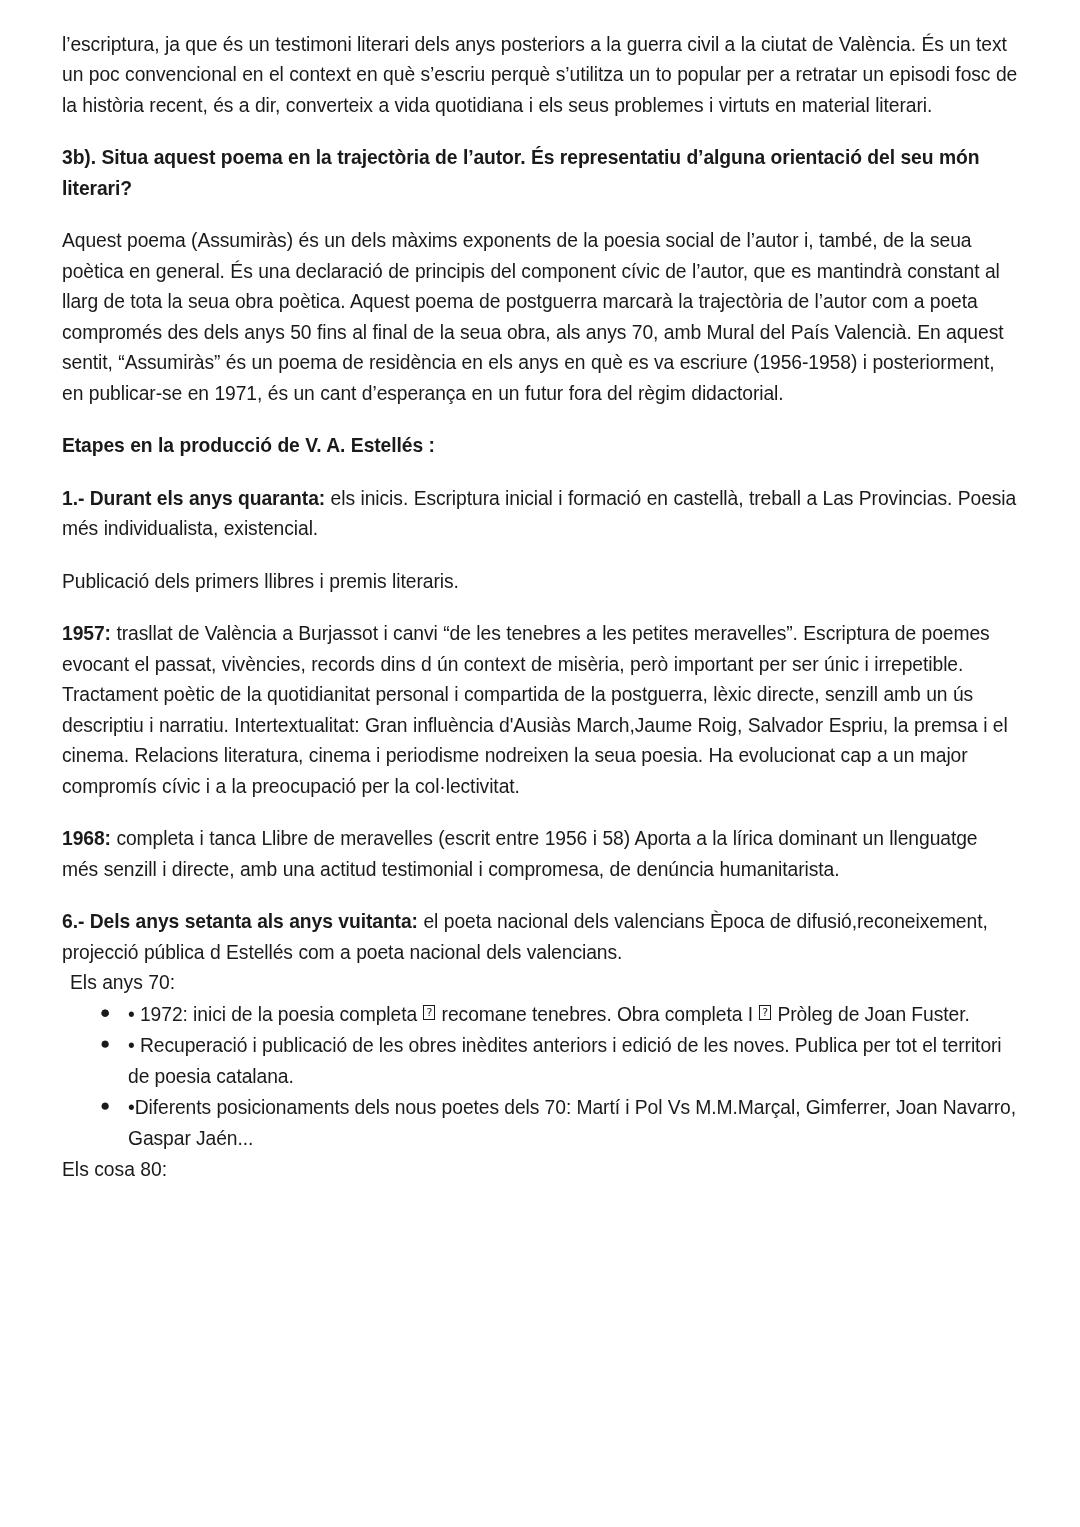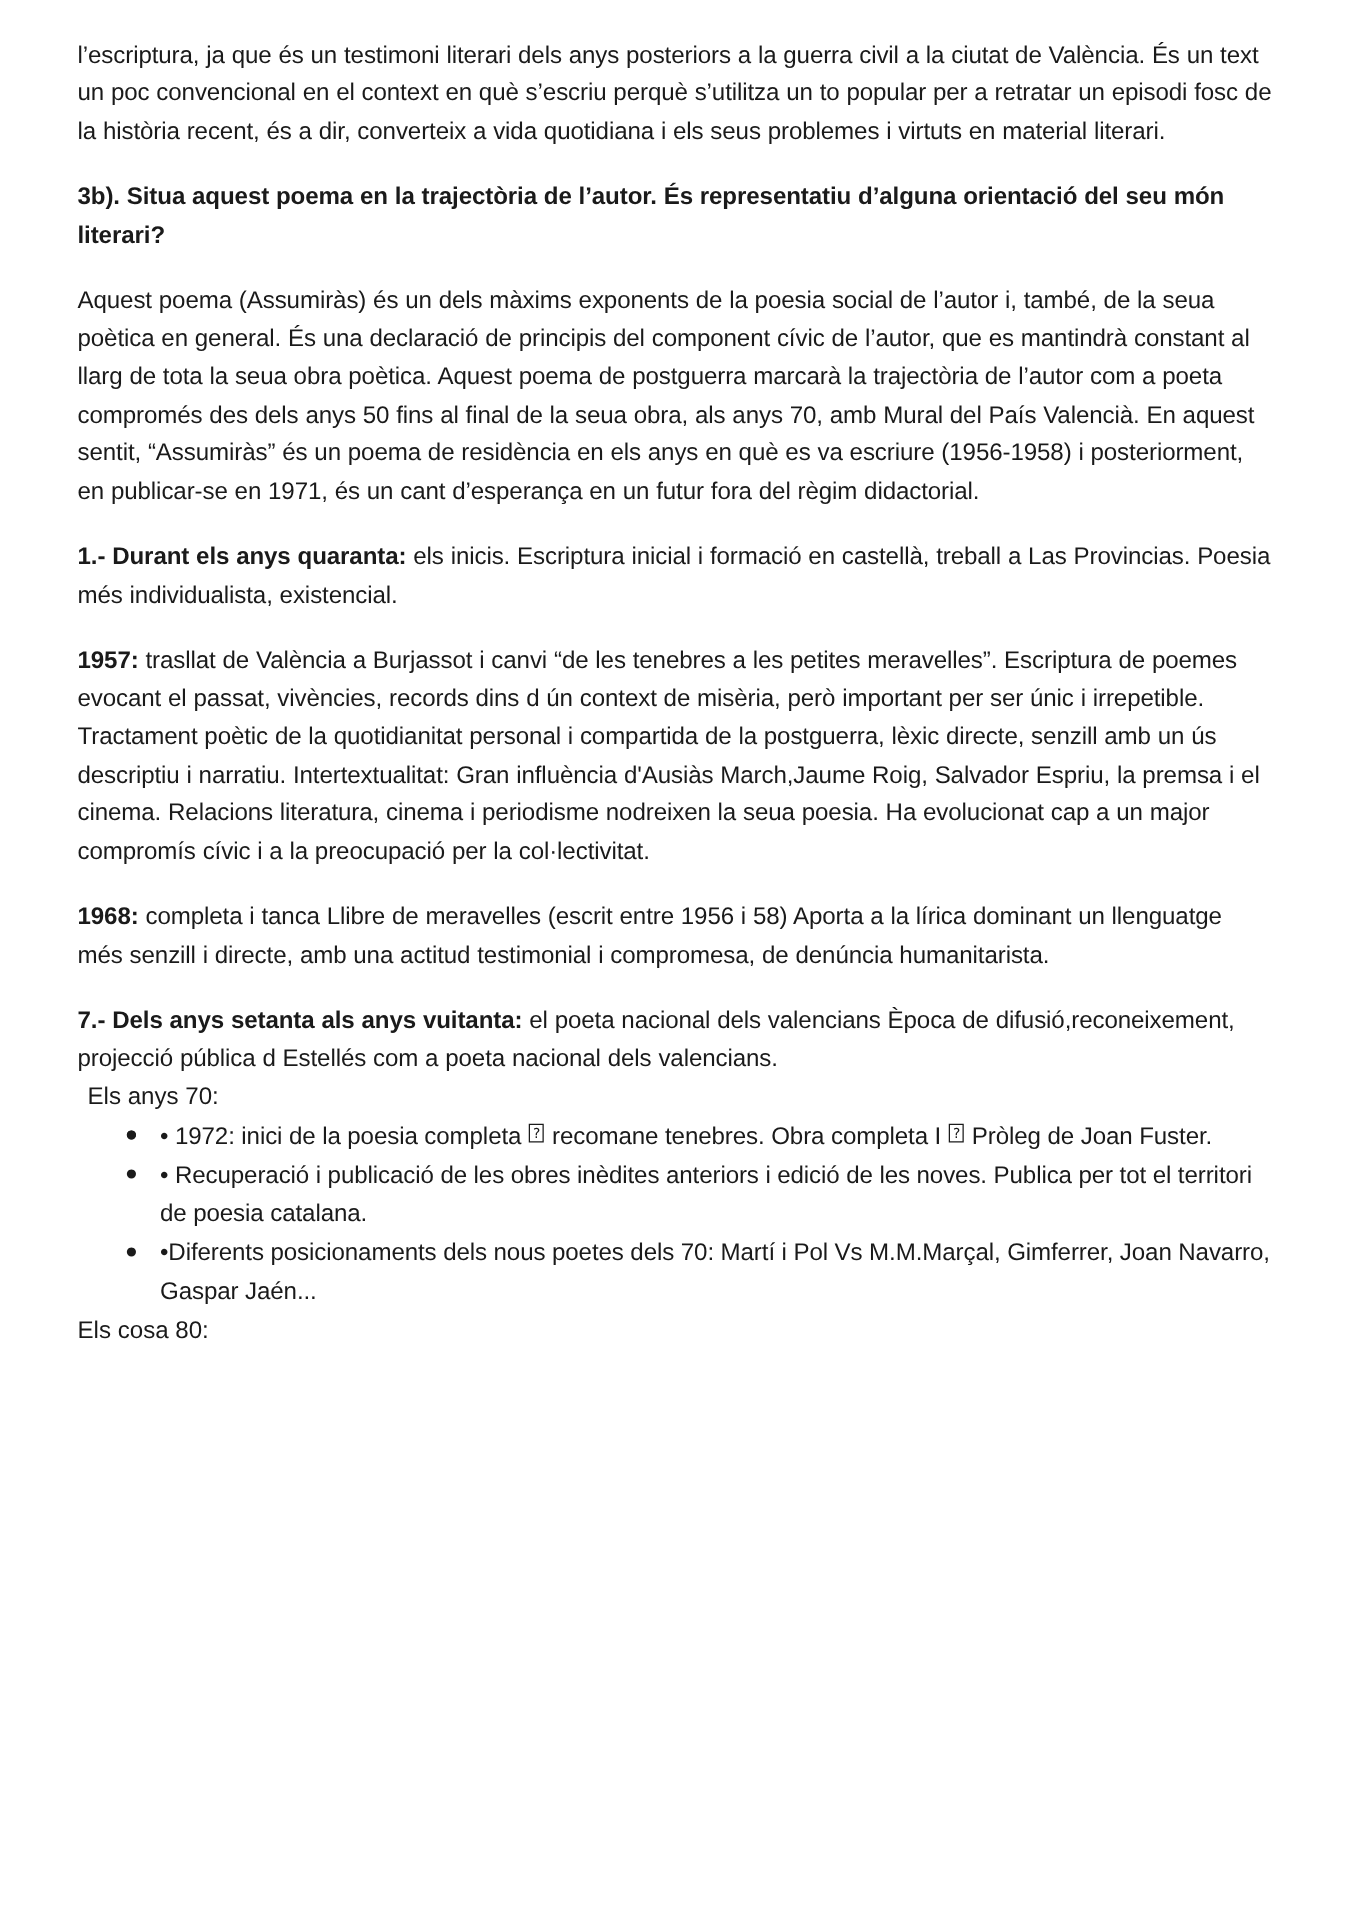--- a/index.html
+++ b/index.html
@@ -96,6 +96,7 @@
 
   <p class="para">Aquest poema (Assumiràs) és un dels màxims exponents de la poesia social de l’autor i, també, de la seua poètica en general. És una declaració de principis del component cívic de l’autor, que es mantindrà constant al llarg de tota la seua obra poètica. Aquest poema de postguerra marcarà la trajectòria de l’autor com a poeta compromés des dels anys 50 fins al final de la seua obra, als anys 70, amb Mural del País Valencià. En aquest sentit, “Assumiràs” és un poema de residència en els anys en què es va escriure (1956-1958) i posteriorment, en publicar-se en 1971, és un cant d’esperança en un futur fora del règim didactorial.</p>
 
+  <p class="para heading">Etapes en la producció de V. A. Estellés :</p>
 
   <p class="para"><span class="b">1.- Durant els anys quaranta:</span><span> els inicis. Escriptura inicial i formació en castellà, treball a Las Provincias. Poesia més individualista, existencial.</span></p>
 

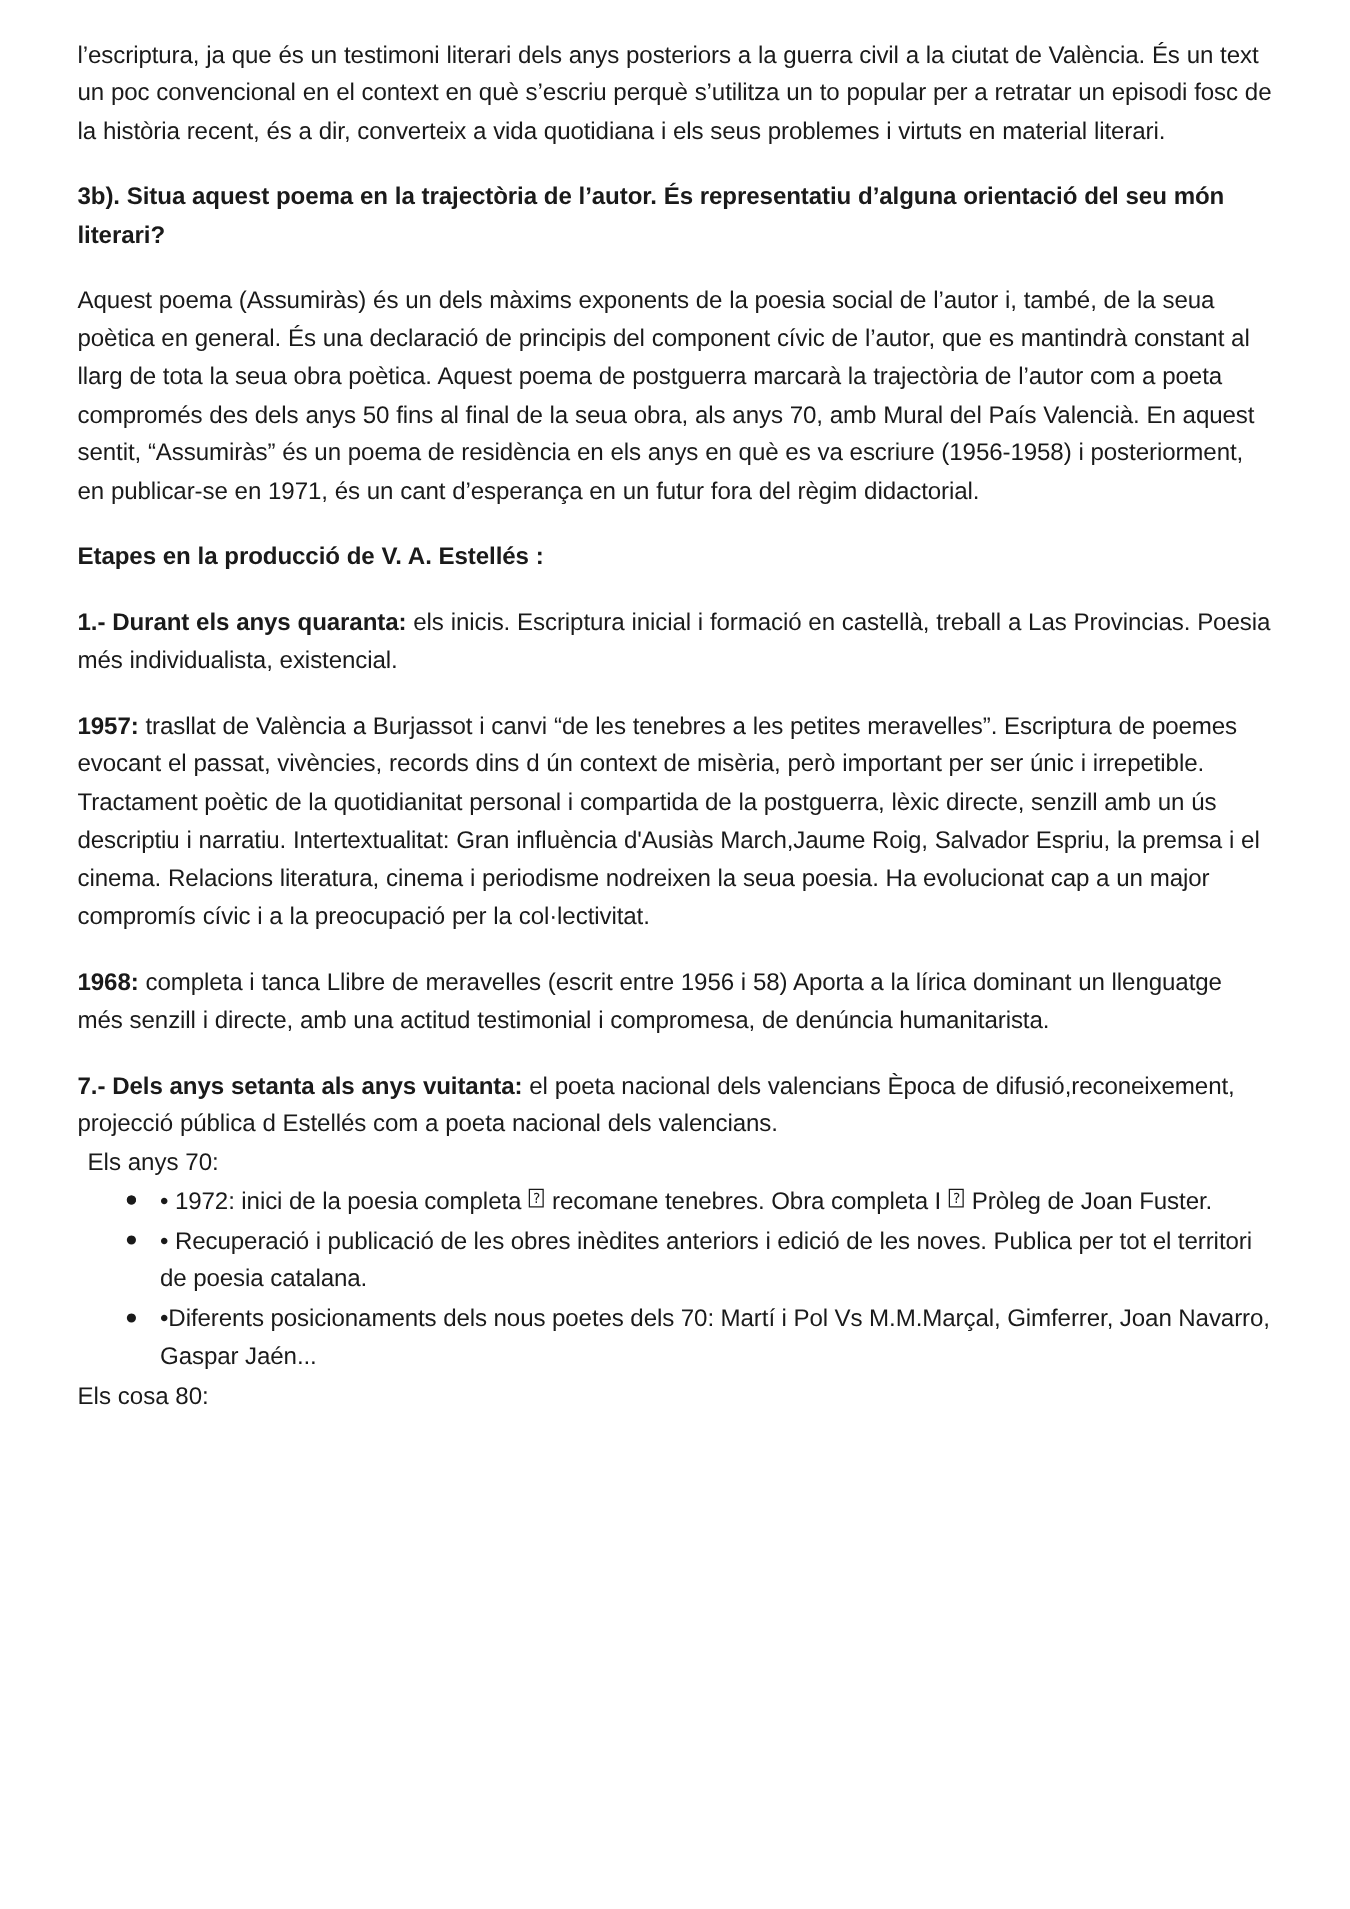--- a/index.html
+++ b/index.html
@@ -101,6 +101,7 @@
   <p class="para"><span class="b">1.- Durant els anys quaranta:</span><span> els inicis. Escriptura inicial i formació en castellà, treball a Las Provincias. Poesia més individualista, existencial.</span></p>
 
 
+  <p class="para">Publicació dels primers llibres i premis literaris.</p>
 
 
   <p class="para"><span class="b">1957:</span><span> trasllat de València a Burjassot i canvi “de les tenebres a les petites meravelles”. Escriptura de poemes evocant el passat, vivències, records dins d ún context de misèria, però important per ser únic i irrepetible. Tractament poètic de la quotidianitat personal i compartida de la postguerra, lèxic directe, senzill amb un ús descriptiu i narratiu. Intertextualitat: Gran influència d'Ausiàs March,Jaume Roig, Salvador Espriu, la premsa i el cinema. Relacions literatura, cinema i periodisme nodreixen la seua poesia. Ha evolucionat cap a un major compromís cívic i a la preocupació per la col·lectivitat.</span></p>

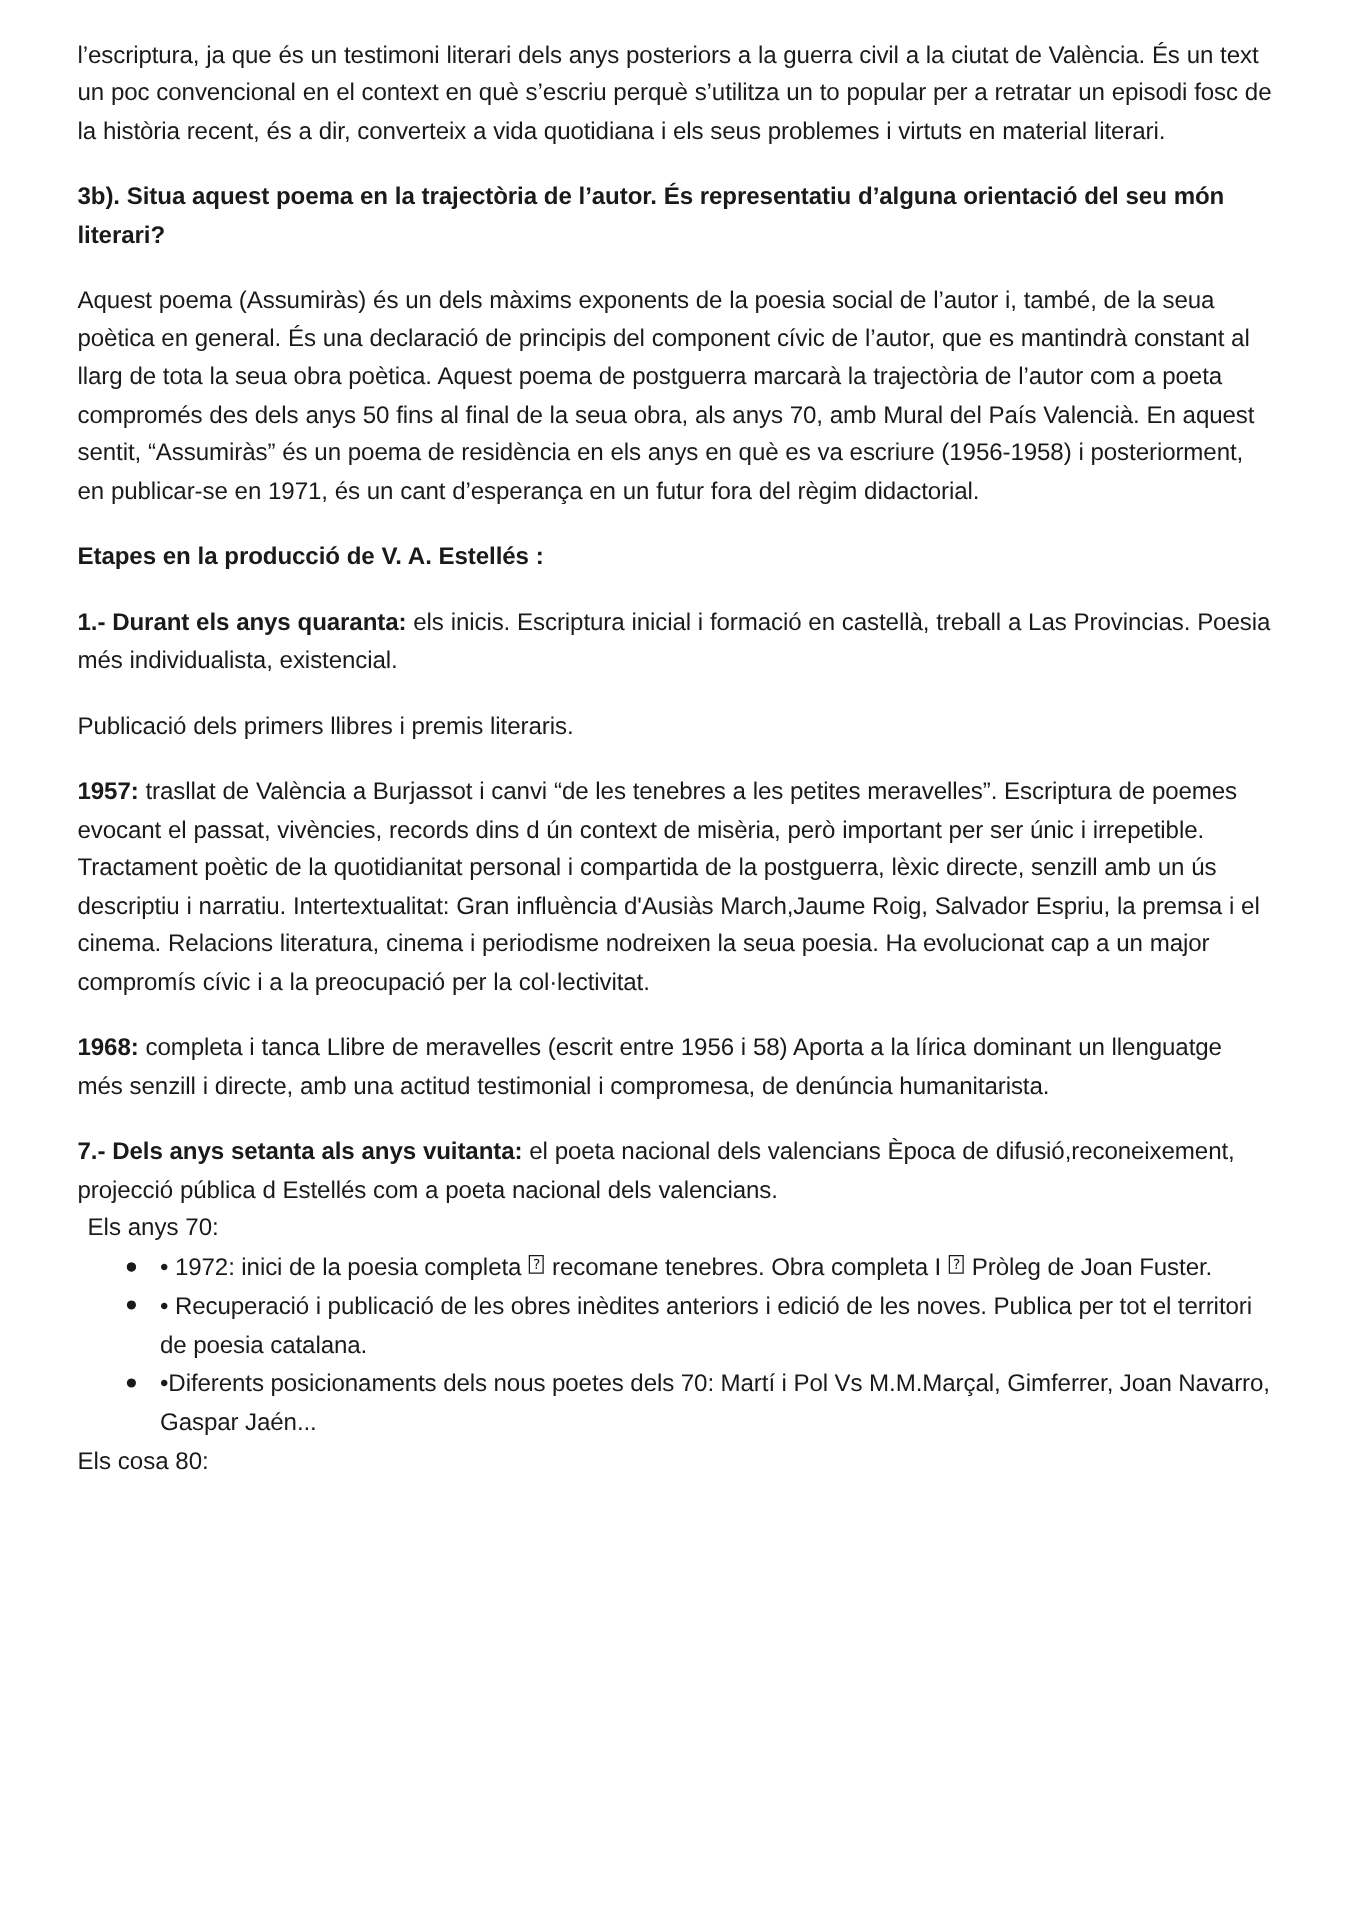--- a/index.html
+++ b/index.html
@@ -108,7 +108,7 @@
 
   <p class="para"><span class="b">1968:</span><span> completa i tanca Llibre de meravelles (escrit entre 1956 i 58) Aporta a la lírica dominant un llenguatge més senzill i directe, amb una actitud testimonial i compromesa, de denúncia humanitarista.</span></p>
 
-  <p class="para tight"><span class="b">7.- Dels anys setanta als anys vuitanta:</span><span> el poeta nacional dels valencians Època de difusió,reconeixement, projecció pública d Estellés com a poeta nacional dels valencians.</span></p>
+  <p class="para tight"><span class="b">6.- Dels anys setanta als anys vuitanta:</span><span> el poeta nacional dels valencians Època de difusió,reconeixement, projecció pública d Estellés com a poeta nacional dels valencians.</span></p>
 
   <p class="lead-line">Els anys 70:</p>
 

